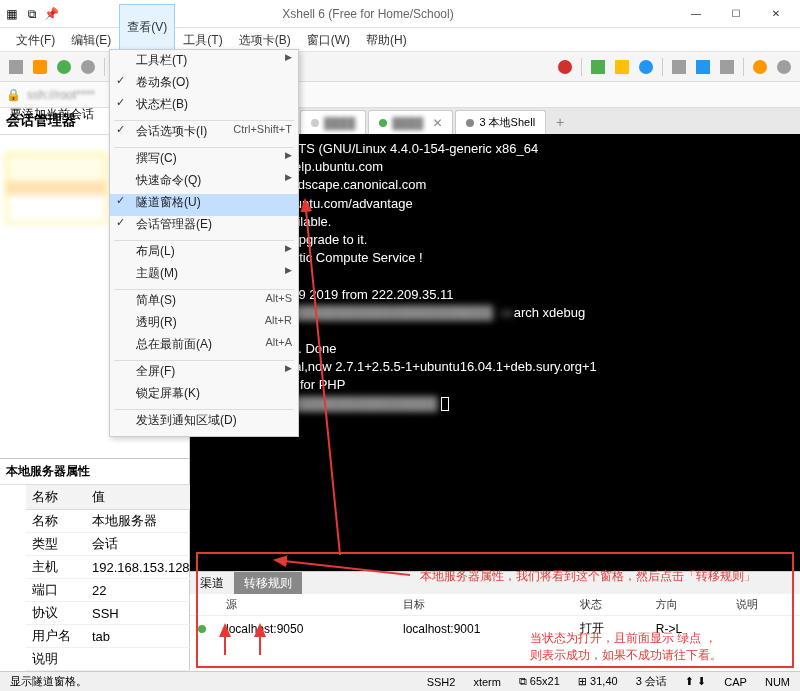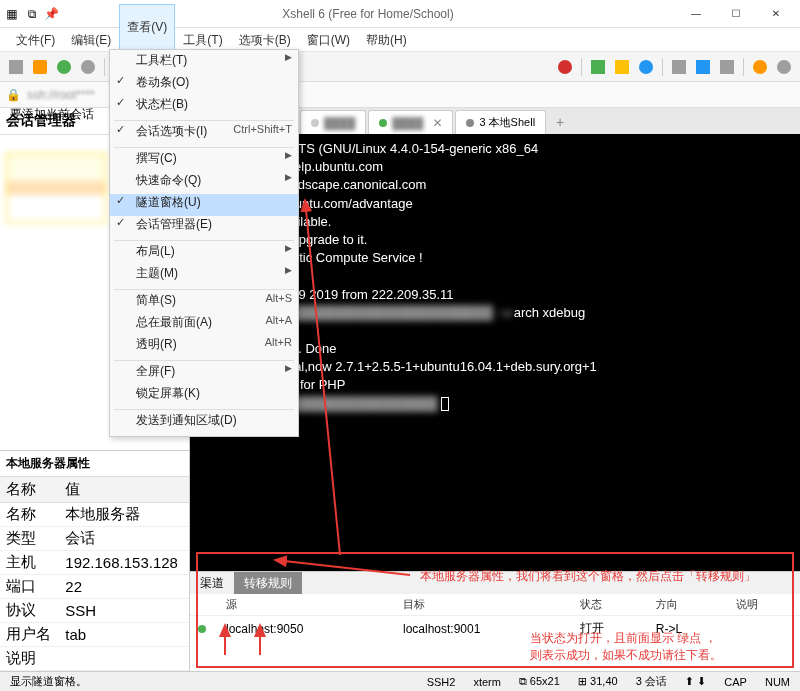--- a/index.html
+++ b/index.html
@@ -377,12 +377,12 @@
       <span class="shortcut">Alt+S</span>
     </div>
     <div class="dd-item">
+      <span>透明(R)</span>
+      <span class="shortcut">Alt+R</span>
+    </div>
+    <div class="dd-item">
       <span>总在最前面(A)</span>
       <span class="shortcut">Alt+A</span>
-    </div>
-    <div class="dd-item">
-      <span>透明(R)</span>
-      <span class="shortcut">Alt+R</span>
     </div>
     <div class="dd-sep"></div>
     <div class="dd-item">

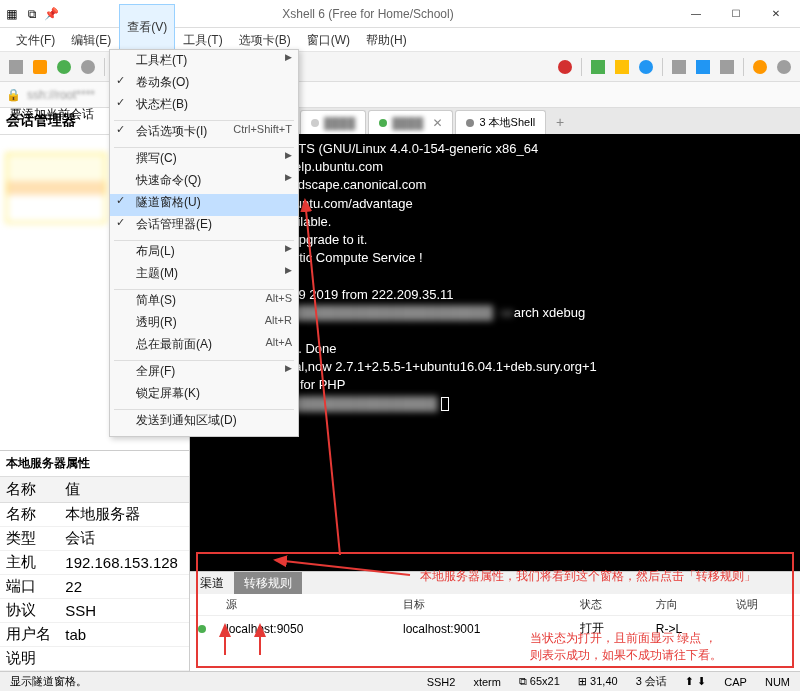--- a/index.html
+++ b/index.html
@@ -49,7 +49,7 @@
 
 .props { border-top: 1px solid #ccc; }
 .props .props-header { padding: 4px 6px; font-weight: bold; border-bottom: 1px solid #ddd; }
-.props table { width: 100%; border-collapse: collapse; font-size: 15px; }
+.props table { width: 100%; border-collapse: collapse; font-size: 13px; margin-left: 26px; }
 .props th { text-align: left; padding: 3px 6px; background: #f3f3f3; border-bottom: 1px solid #ddd; font-weight: normal; }
 .props td { padding: 2px 6px; border-bottom: 1px solid #f0f0f0; }
 

